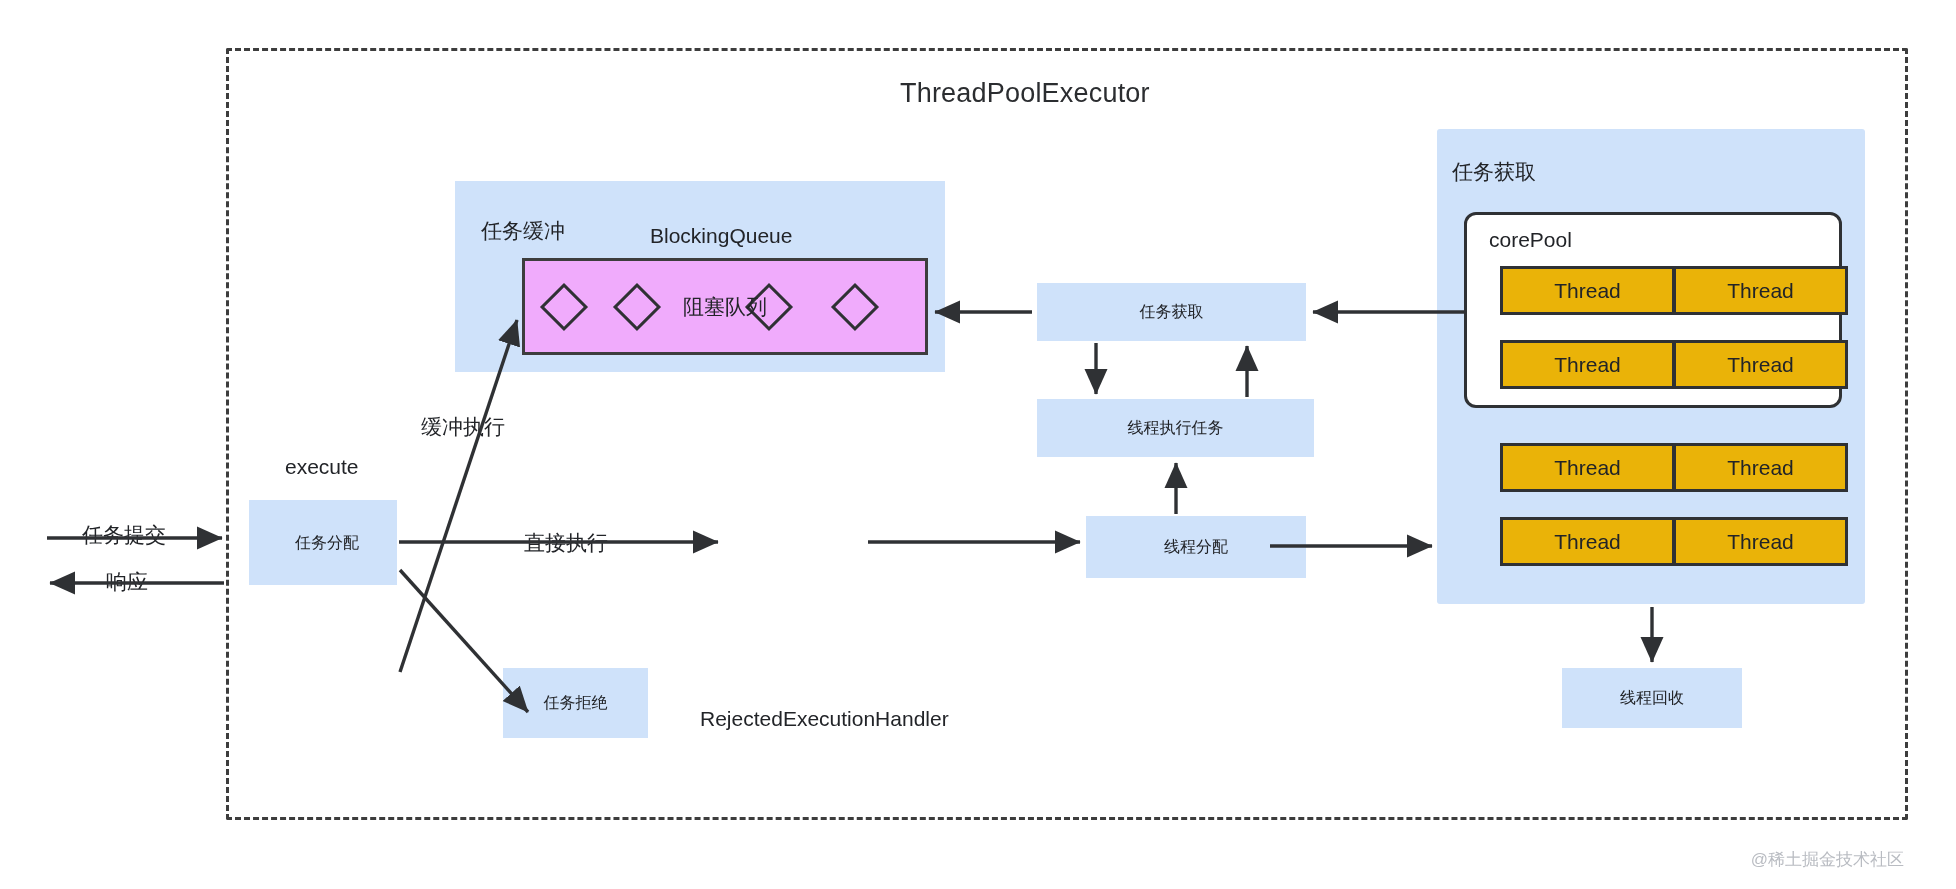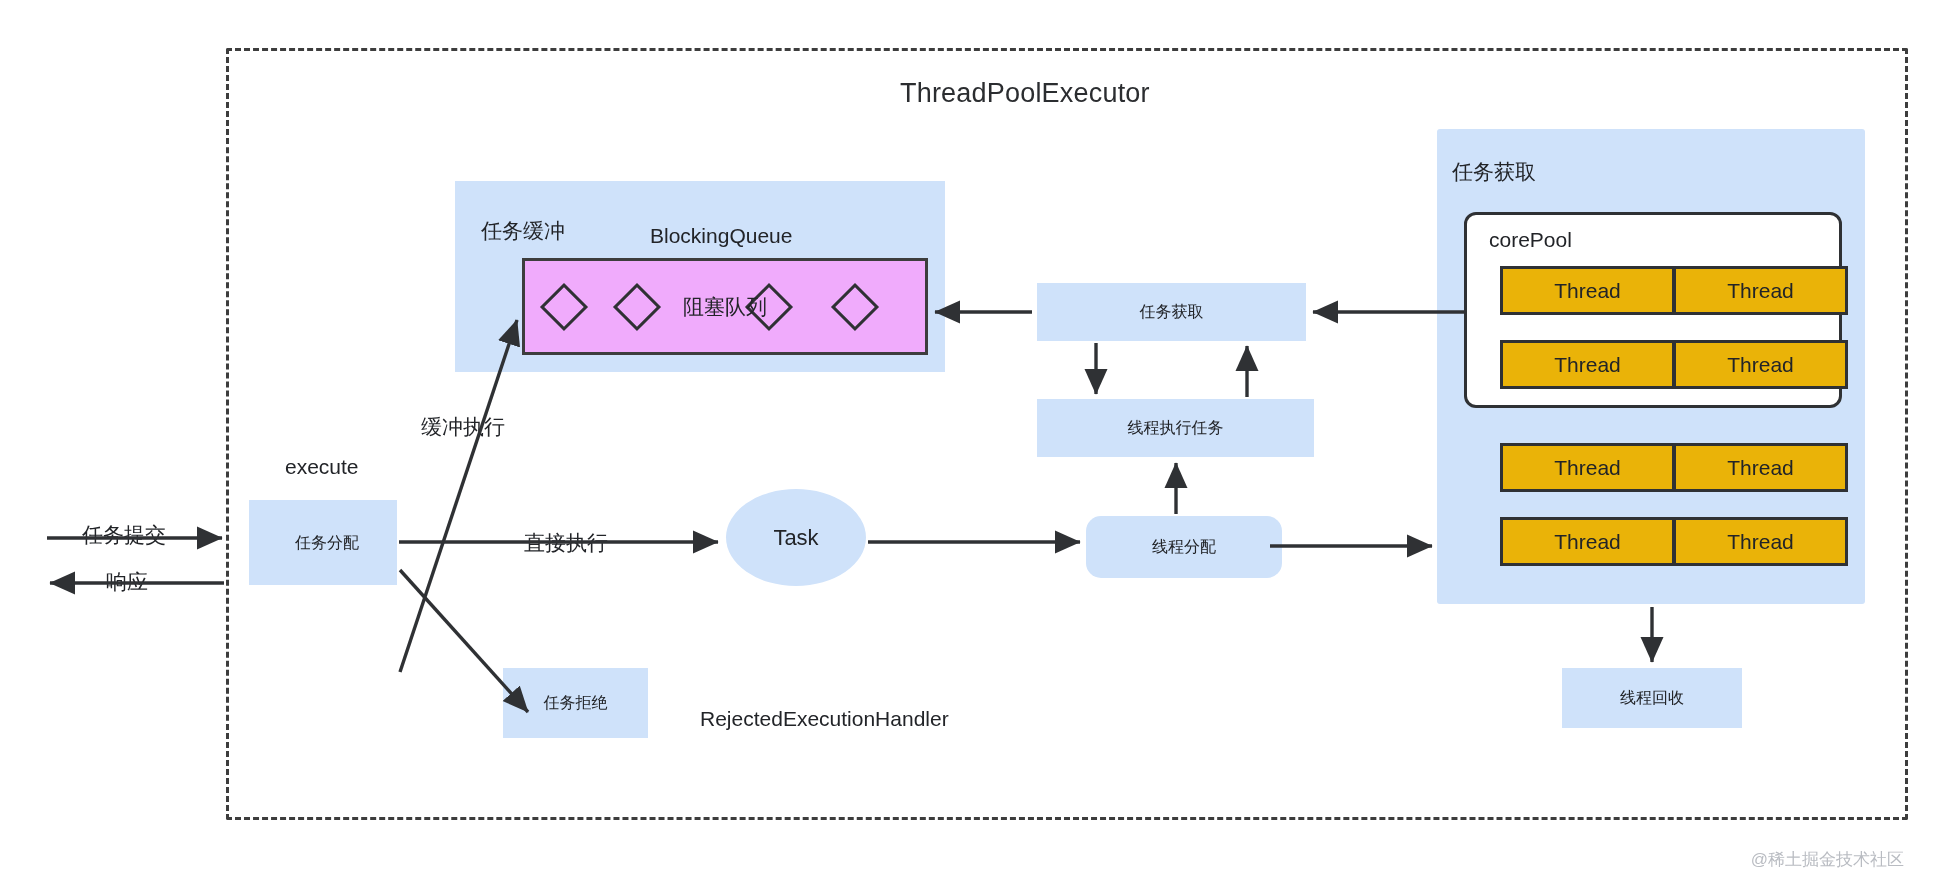--- a/index.html
+++ b/index.html
@@ -219,7 +219,6 @@
   <div class="abs plain-label" style="left:421px; top:413px;">缓冲执行</div>
   <div class="abs plain-label" style="left:524px; top:529px;">直接执行</div>
 
-  <div class="abs task-ellipse">Task</div>
 
   <div class="abs bluebox" style="left:503px; top:668px; width:145px; height:70px;text-align:center;">任务拒绝</div>
   <div class="abs plain-label" style="left:700px; top:707px;">RejectedExecutionHandler</div>

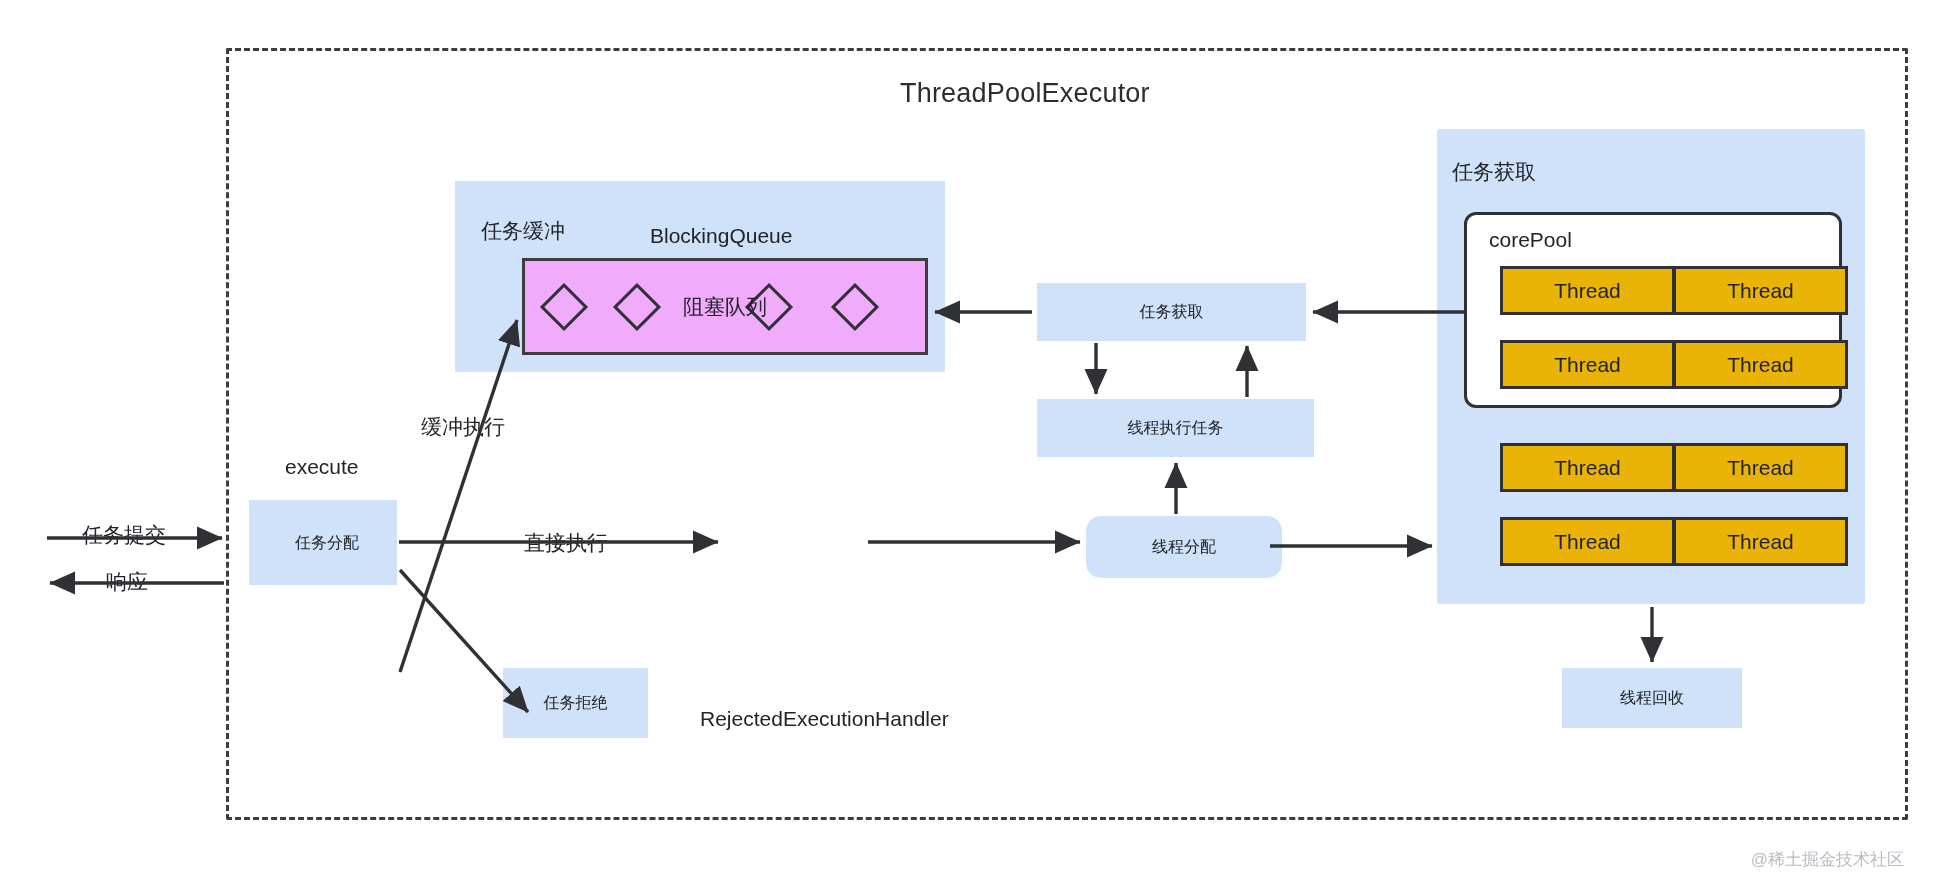--- a/index.html
+++ b/index.html
@@ -225,7 +225,7 @@
 
   <div class="abs bluebox" style="left:1037px; top:283px; width:269px; height:58px;">任务获取</div>
   <div class="abs bluebox" style="left:1037px; top:399px; width:277px; height:58px;">线程执行任务</div>
-  <div class="abs bluebox" style="left:1086px; top:516px; width:196px; height:62px;border-radius:15px;">线程分配</div>
+  <div class="abs bluebox" style="left:1086px; top:516px; width:220px; height:62px;">线程分配</div>
 
   <div class="abs pool-panel"></div>
   <div class="abs plain-label pool-title">任务获取</div>

